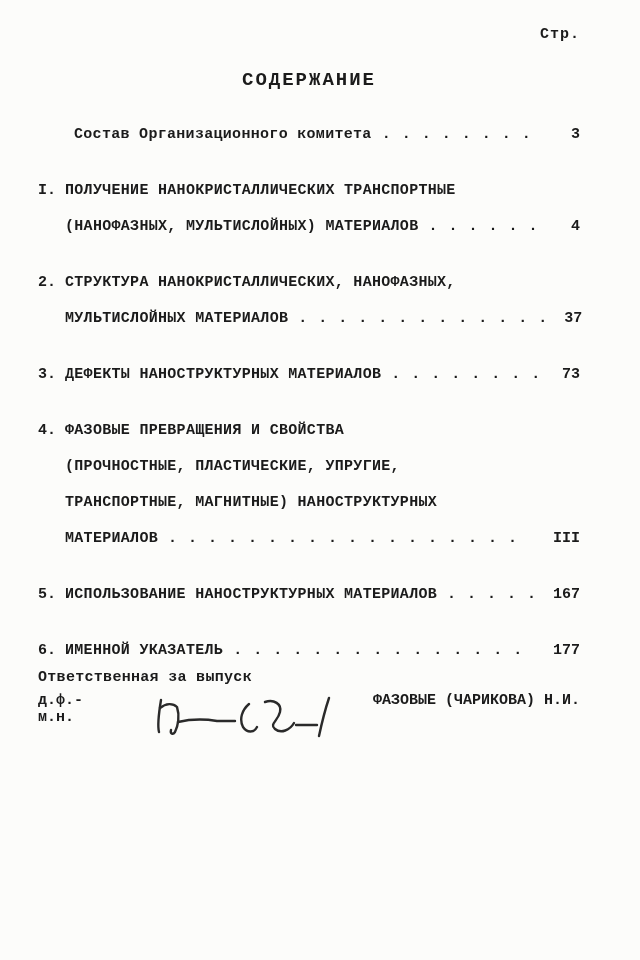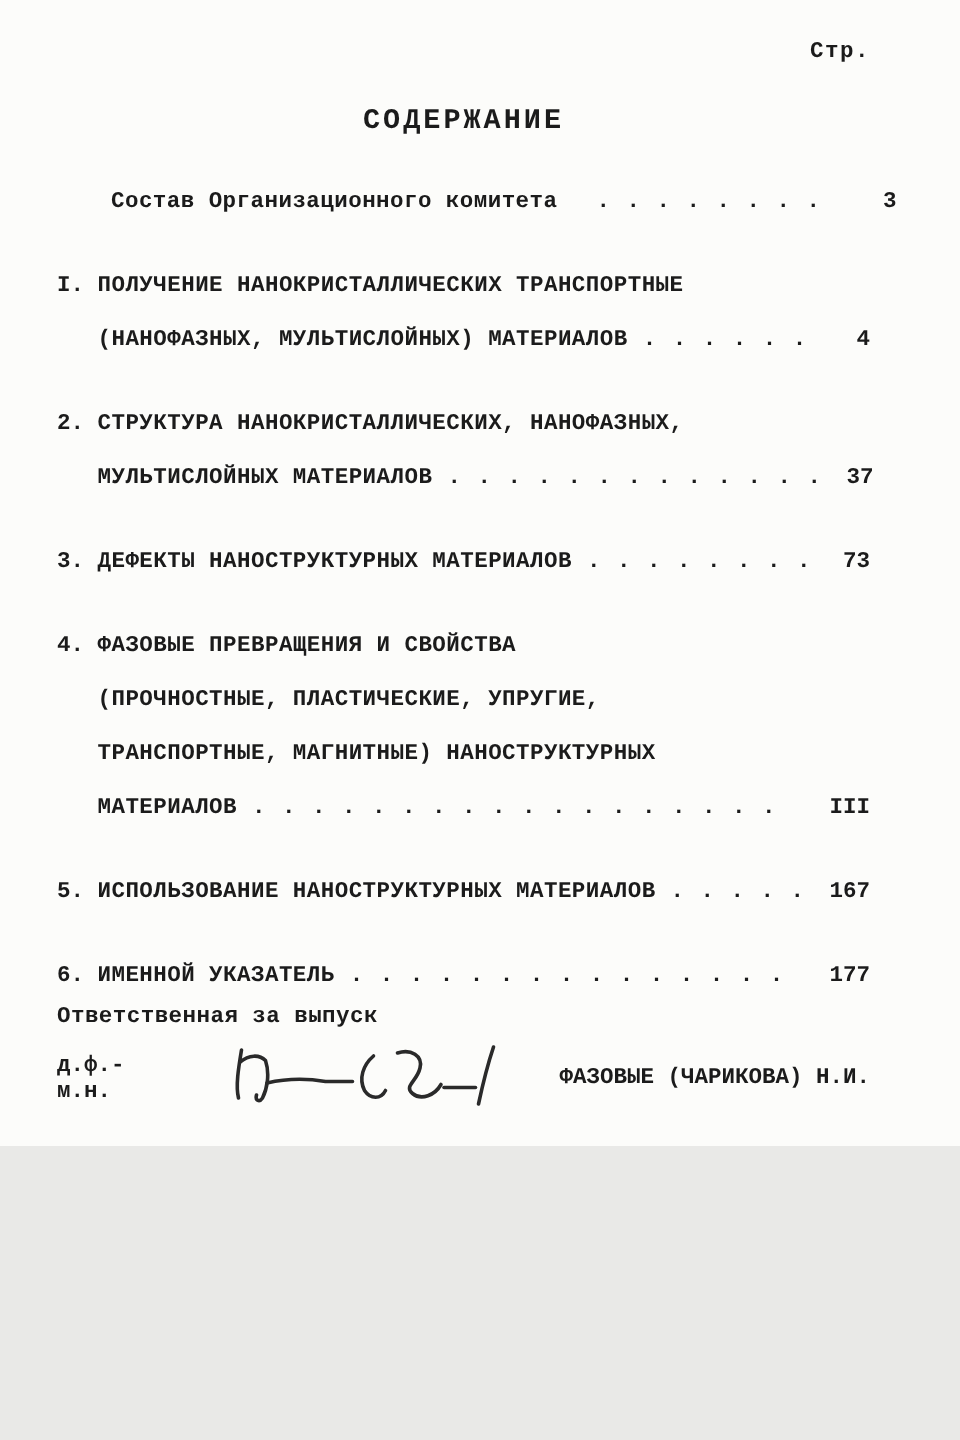--- a/index.html
+++ b/index.html
@@ -10,7 +10,7 @@
   }
   .page{
     position:relative;
-    width:640px;height:764px;
+    width:640px;height:960px;
     background:#fcfcfa;
     color:#1b1b1b;
     box-sizing:border-box;

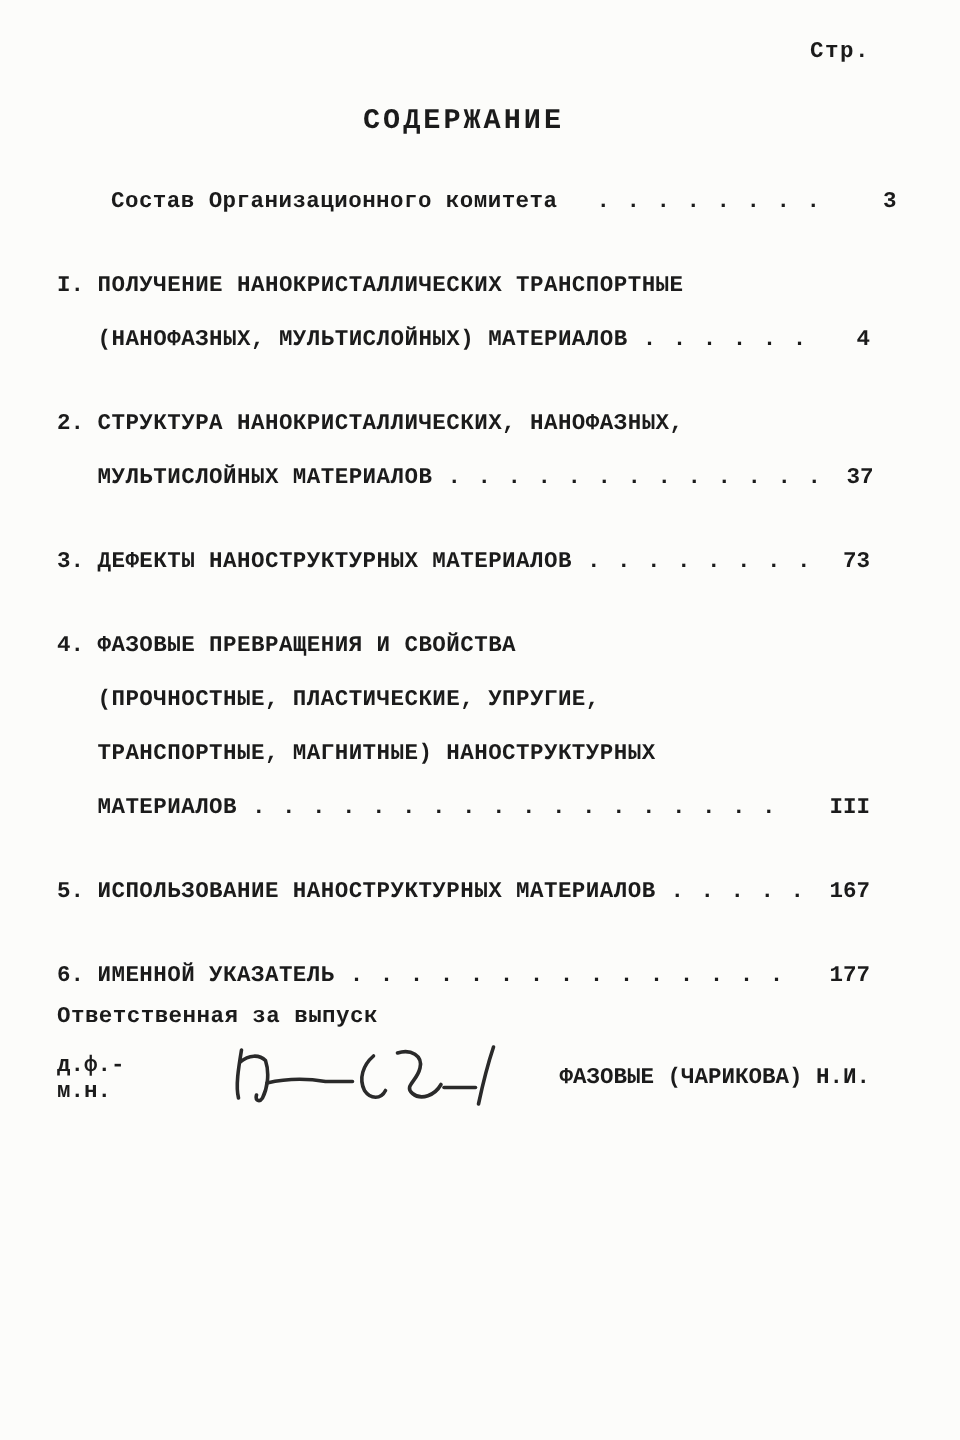--- a/index.html
+++ b/index.html
@@ -40,7 +40,6 @@
     font-weight:700;
     font-size:15px;
     margin-top:4px;
-    gap:16px;
   }
   .num{
     flex:none;

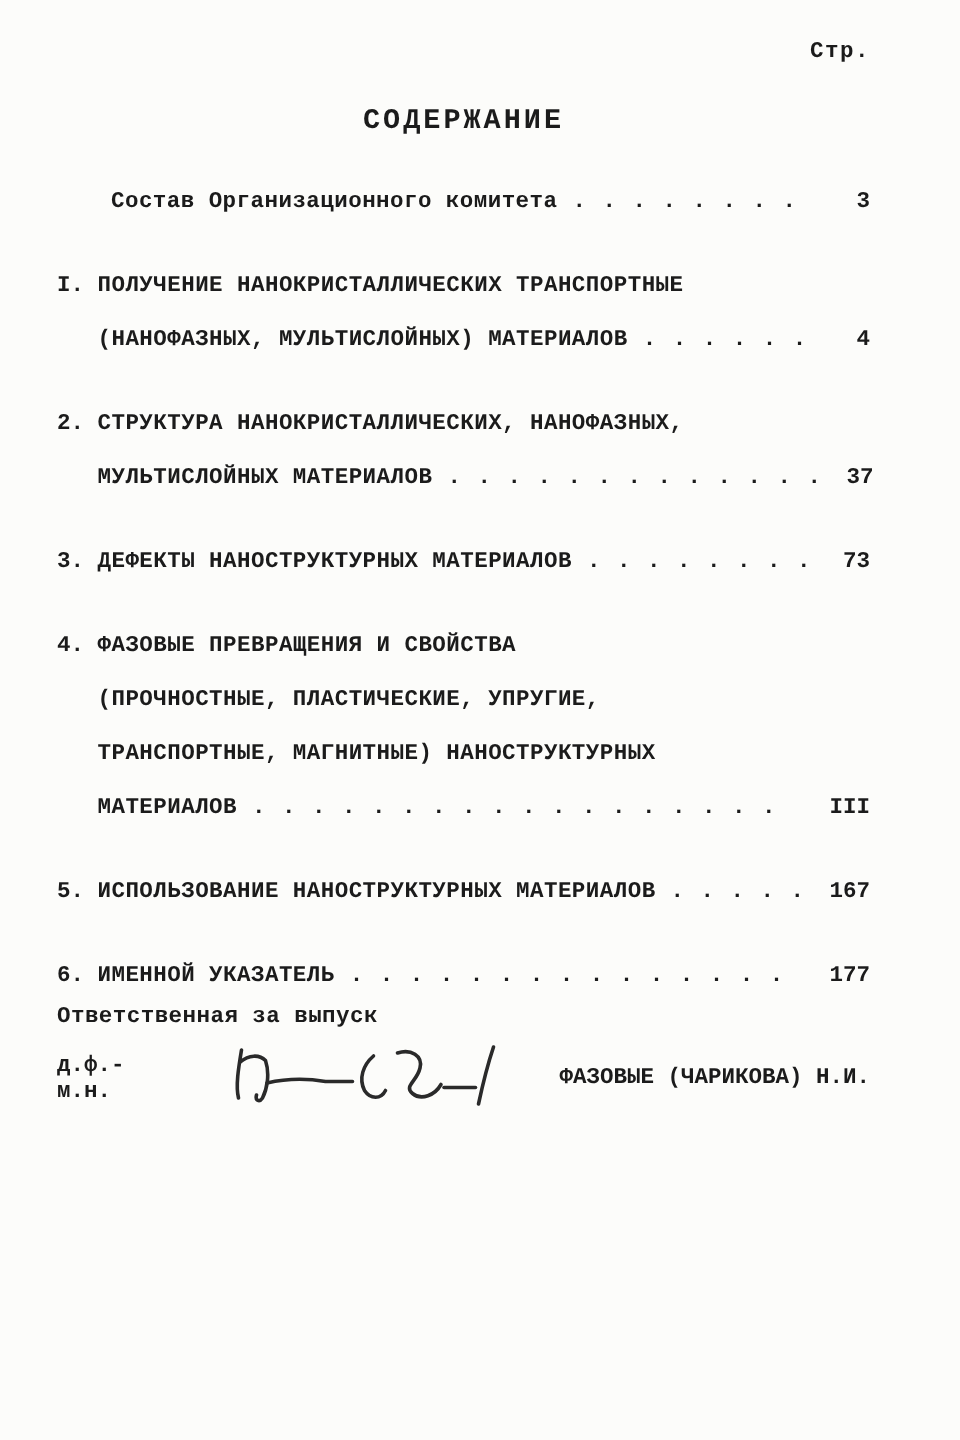--- a/index.html
+++ b/index.html
@@ -76,7 +76,7 @@
   }
   .sig-row{
     display:flex;
-    align-items:center;
+    align-items:flex-start;
     margin-top:6px;
   }
   .degree{

